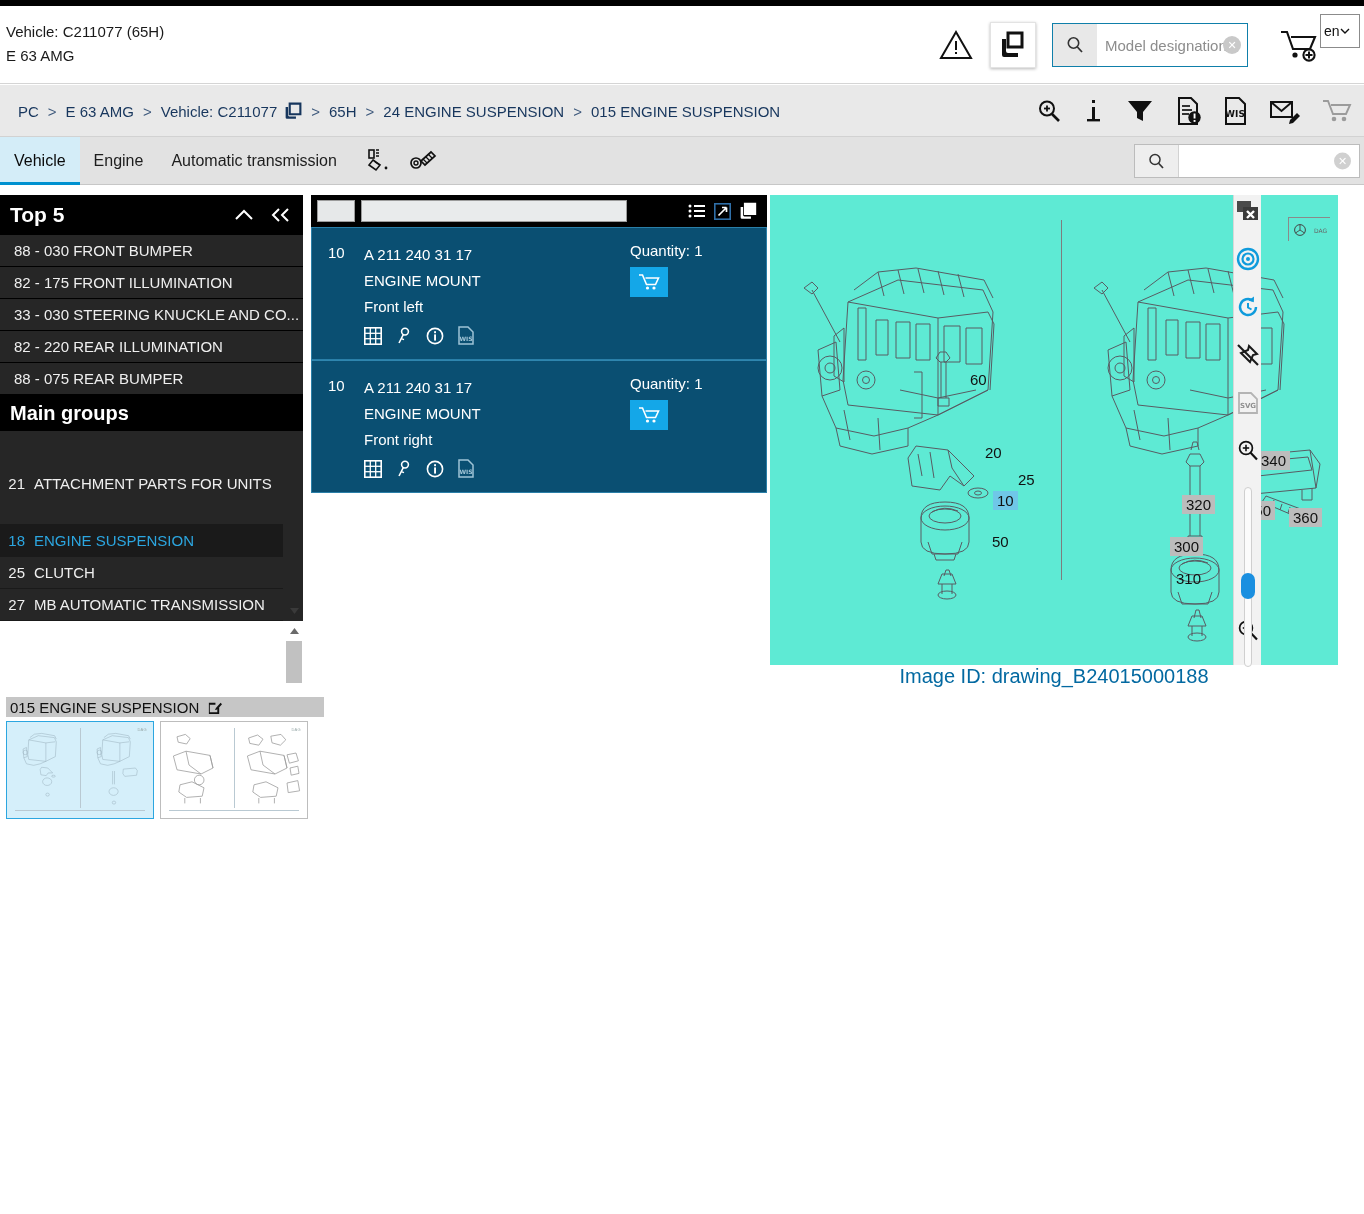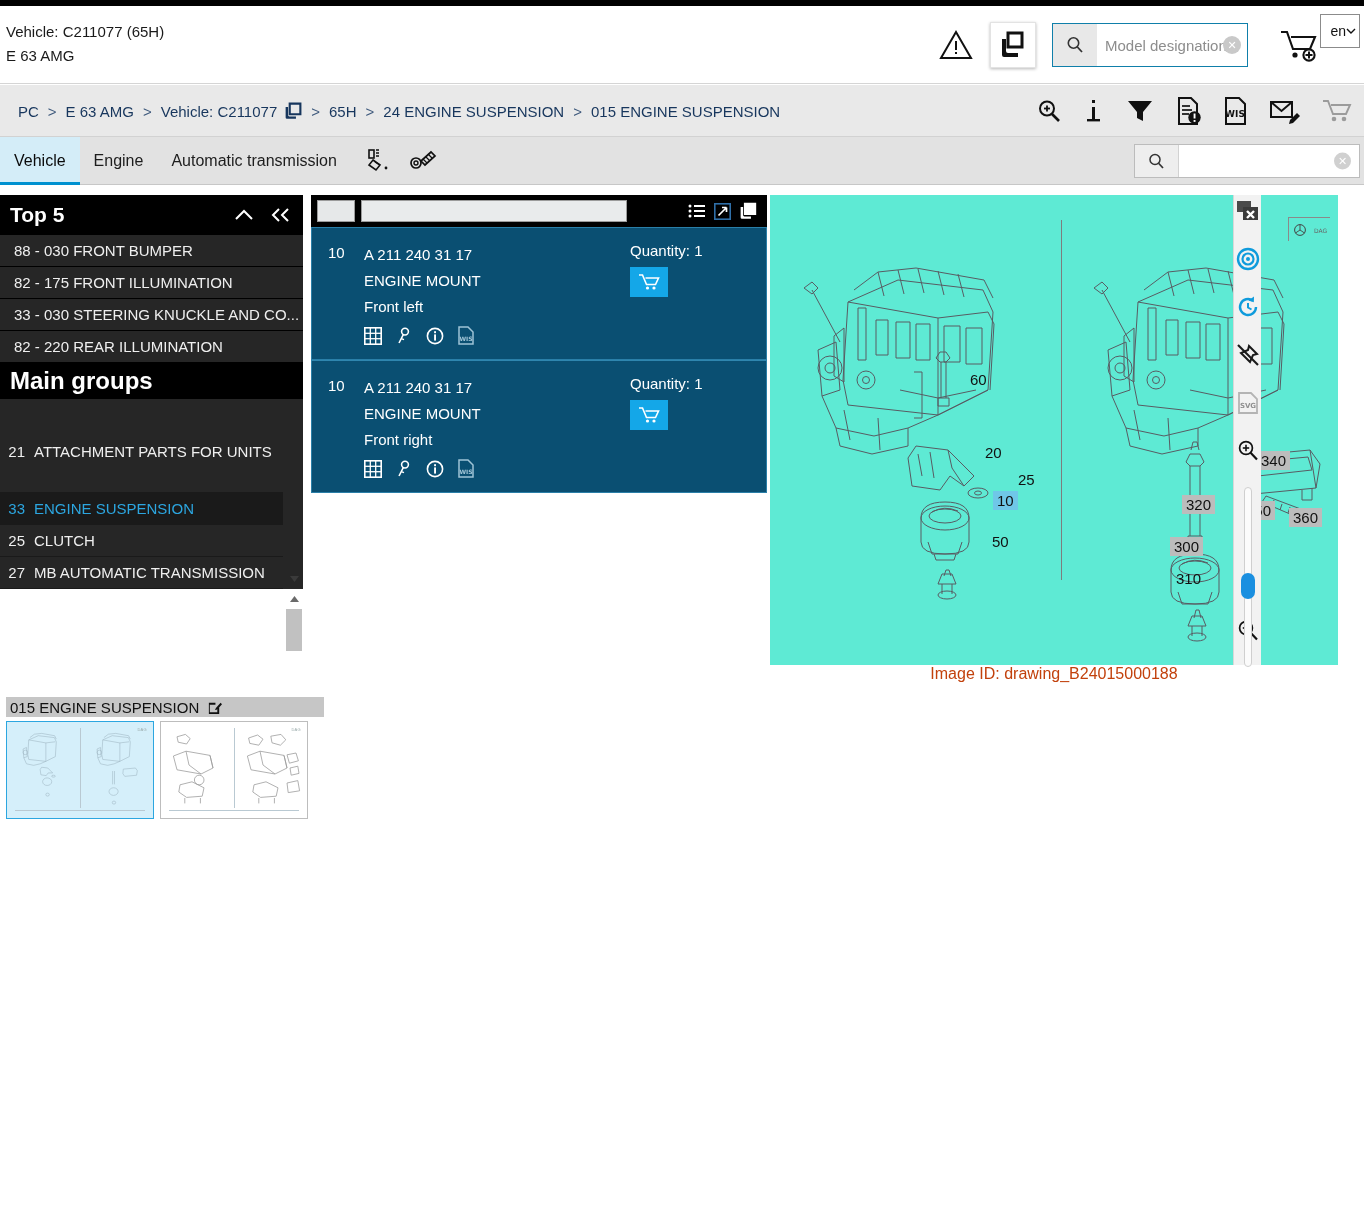--- a/index.html
+++ b/index.html
@@ -51,7 +51,7 @@
   .lang-sel {
     position:absolute; right:4px; top:8px;
     width:40px; height:28px; border:1px solid #8b8b8b; background:#fff;
-    display:flex; align-items:center; justify-content:flex-end; padding:16px 3px;
+    display:flex; align-items:center; justify-content:flex-start; padding:16px 3px;
     font-size:14px; color:#111;
   }
 

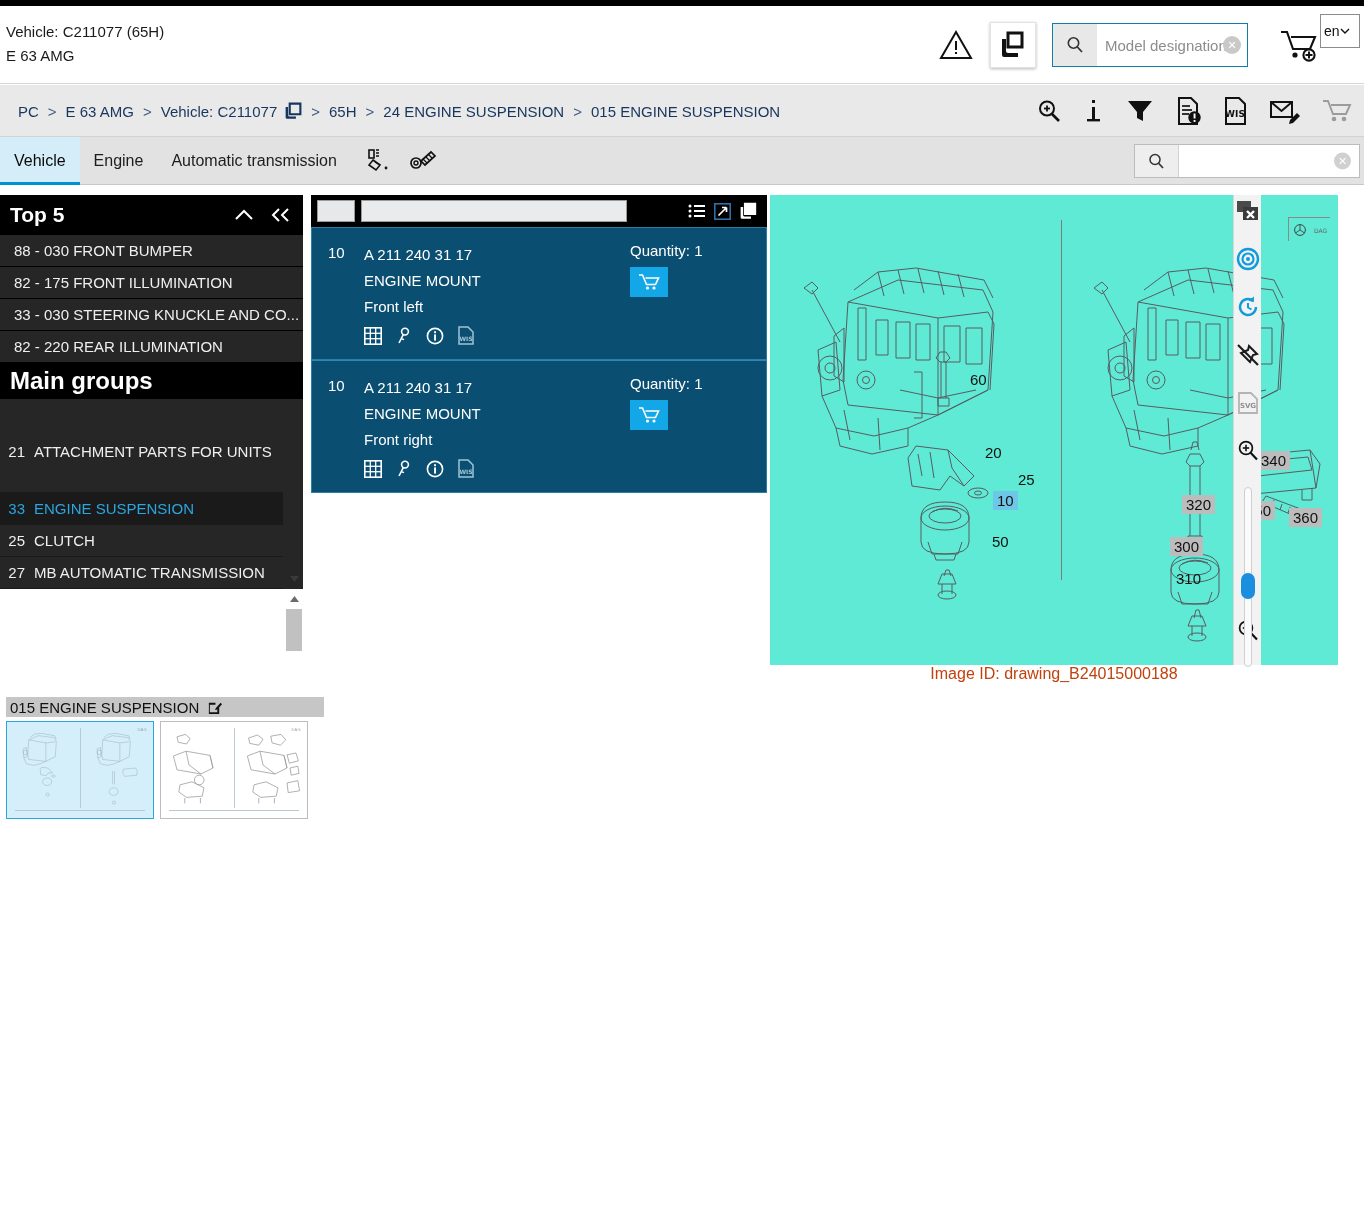--- a/index.html
+++ b/index.html
@@ -389,6 +389,7 @@
     <div class="sb-item">82 - 175 FRONT ILLUMINATION</div>
     <div class="sb-item">33 - 030 STEERING KNUCKLE AND CO...</div>
     <div class="sb-item">82 - 220 REAR ILLUMINATION</div>
+    <div class="sb-item">88 - 075 REAR BUMPER</div>
 
     <div class="sb-sub">Main groups</div>
 

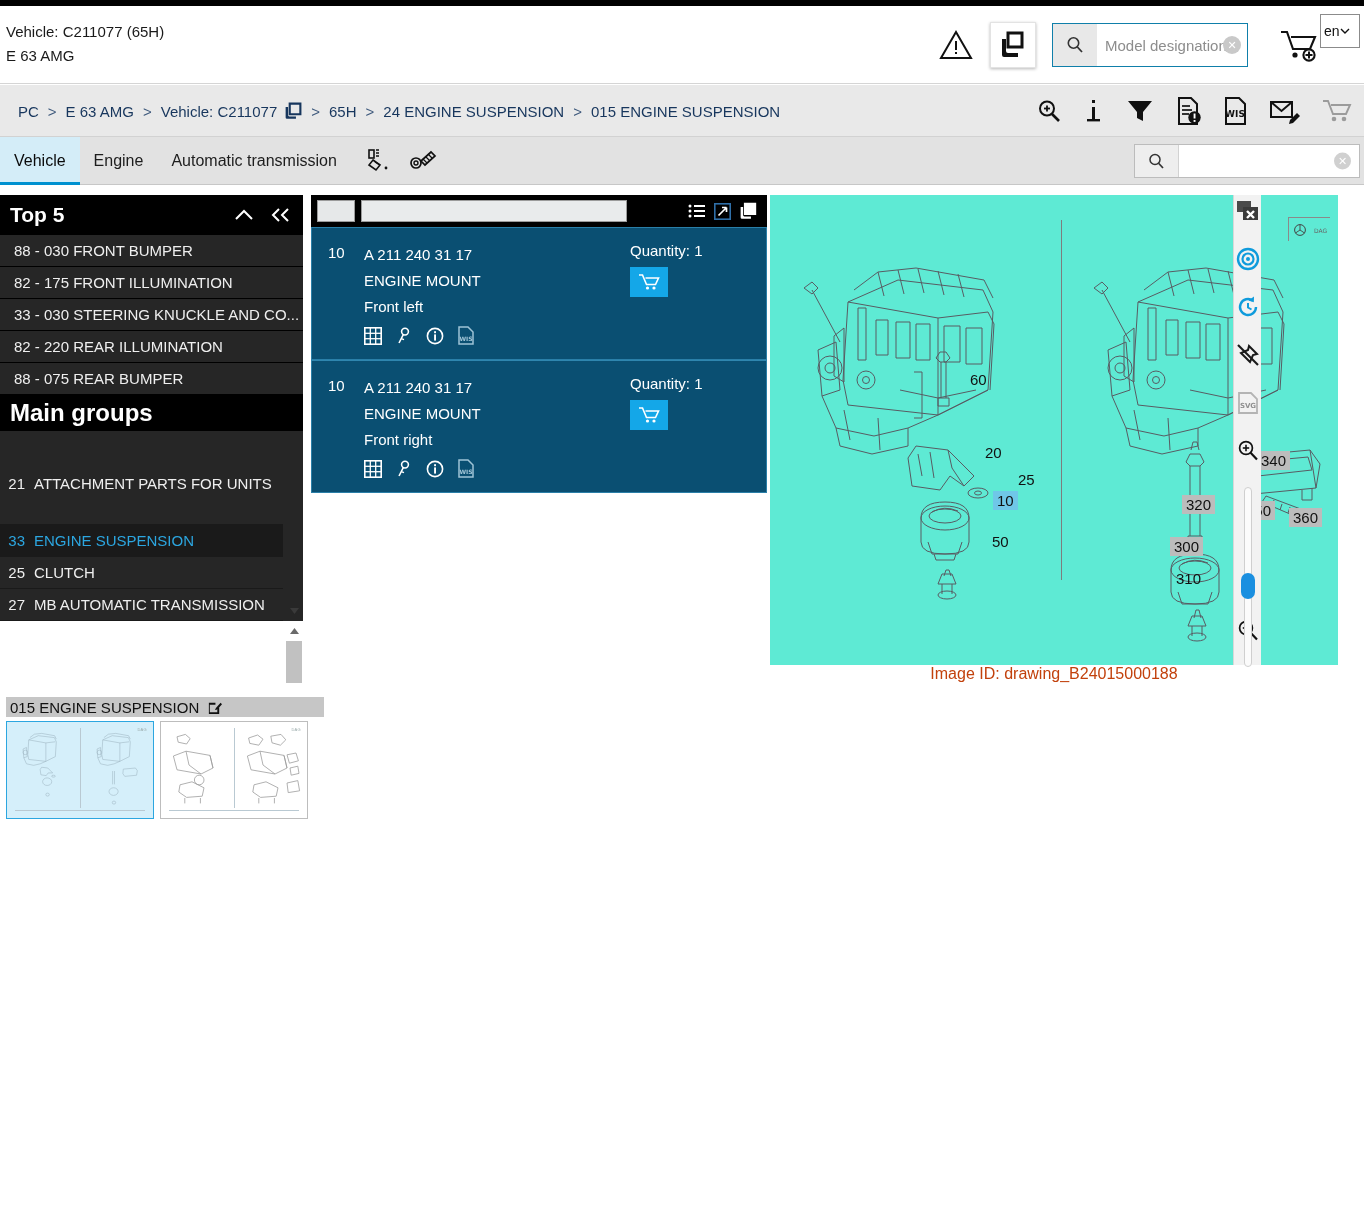--- a/index.html
+++ b/index.html
@@ -105,7 +105,7 @@
   }
   .sb-sub {
     height:36px; background:#000; color:#fff; display:flex; align-items:center;
-    padding:0 10px; font-size:24px; font-weight:bold;
+    padding:0 10px; font-size:20px; font-weight:bold;
   }
   .mg-wrap { position:relative; background:#262626; height:190px; display:flex;align-items:flex-end; }
   .mg-list { flex:1; overflow:hidden; }

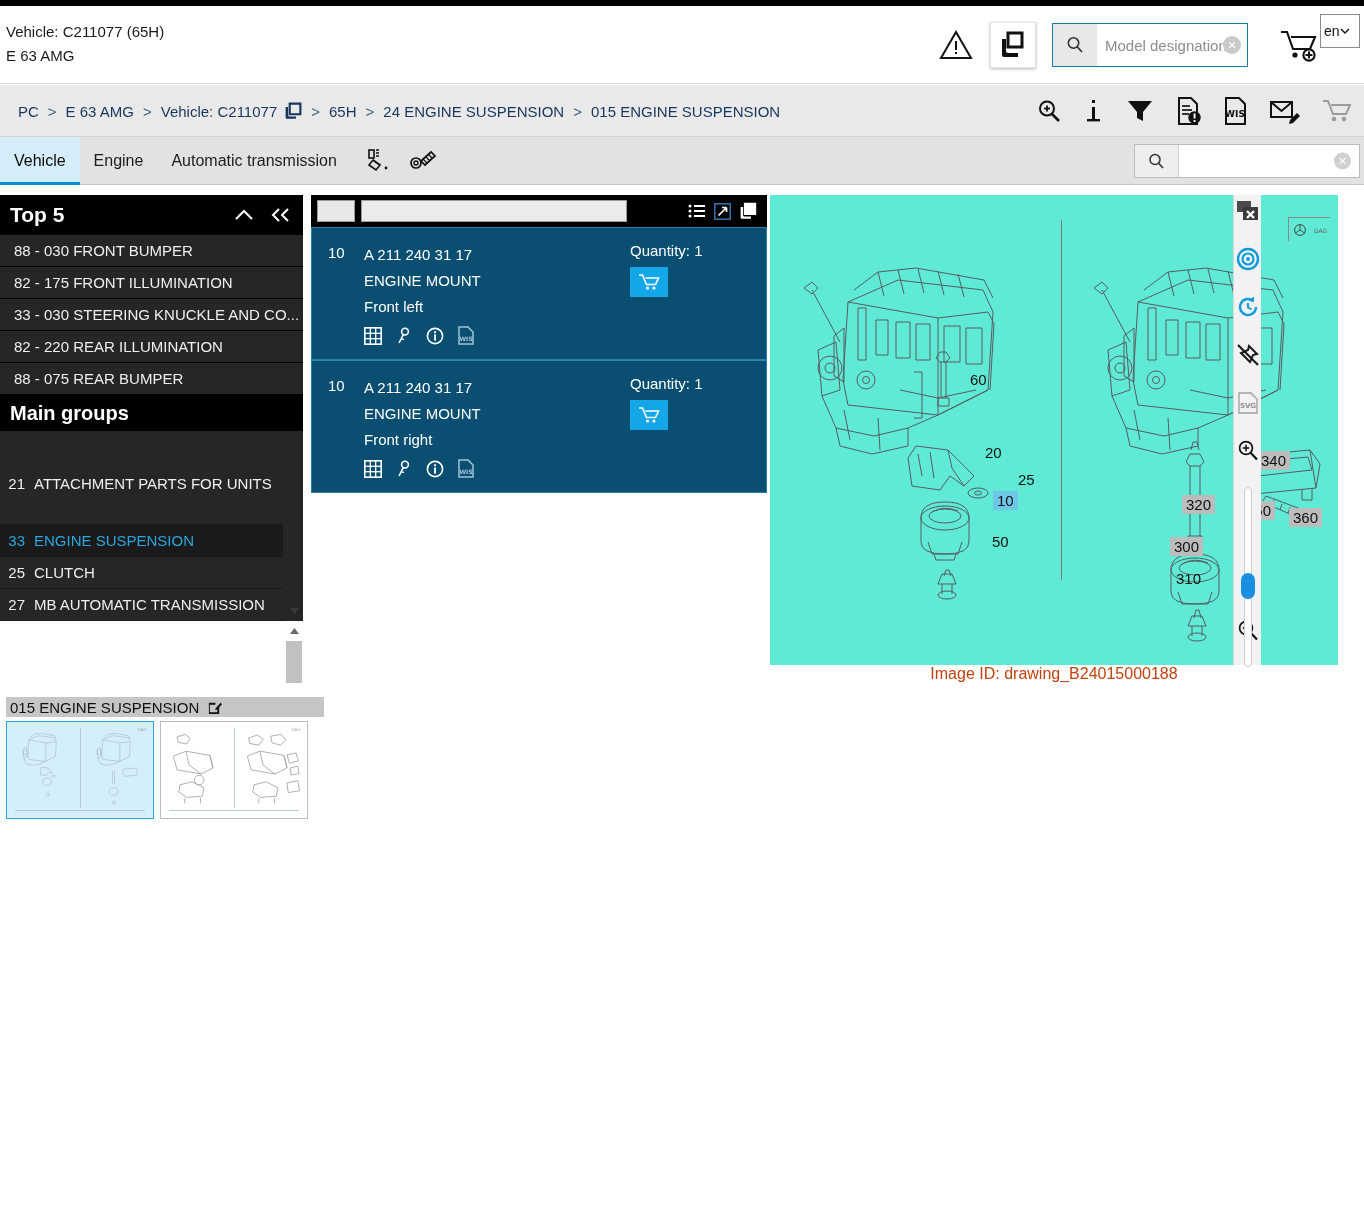--- a/index.html
+++ b/index.html
@@ -400,7 +400,7 @@
           <span>ATTACHMENT PARTS FOR UNITS</span>
         </div>
         <div class="mg-row sel">
-          <span class="num">33</span>
+          <span class="num">18</span>
           <span>ENGINE SUSPENSION</span>
         </div>
         <div class="mg-row">

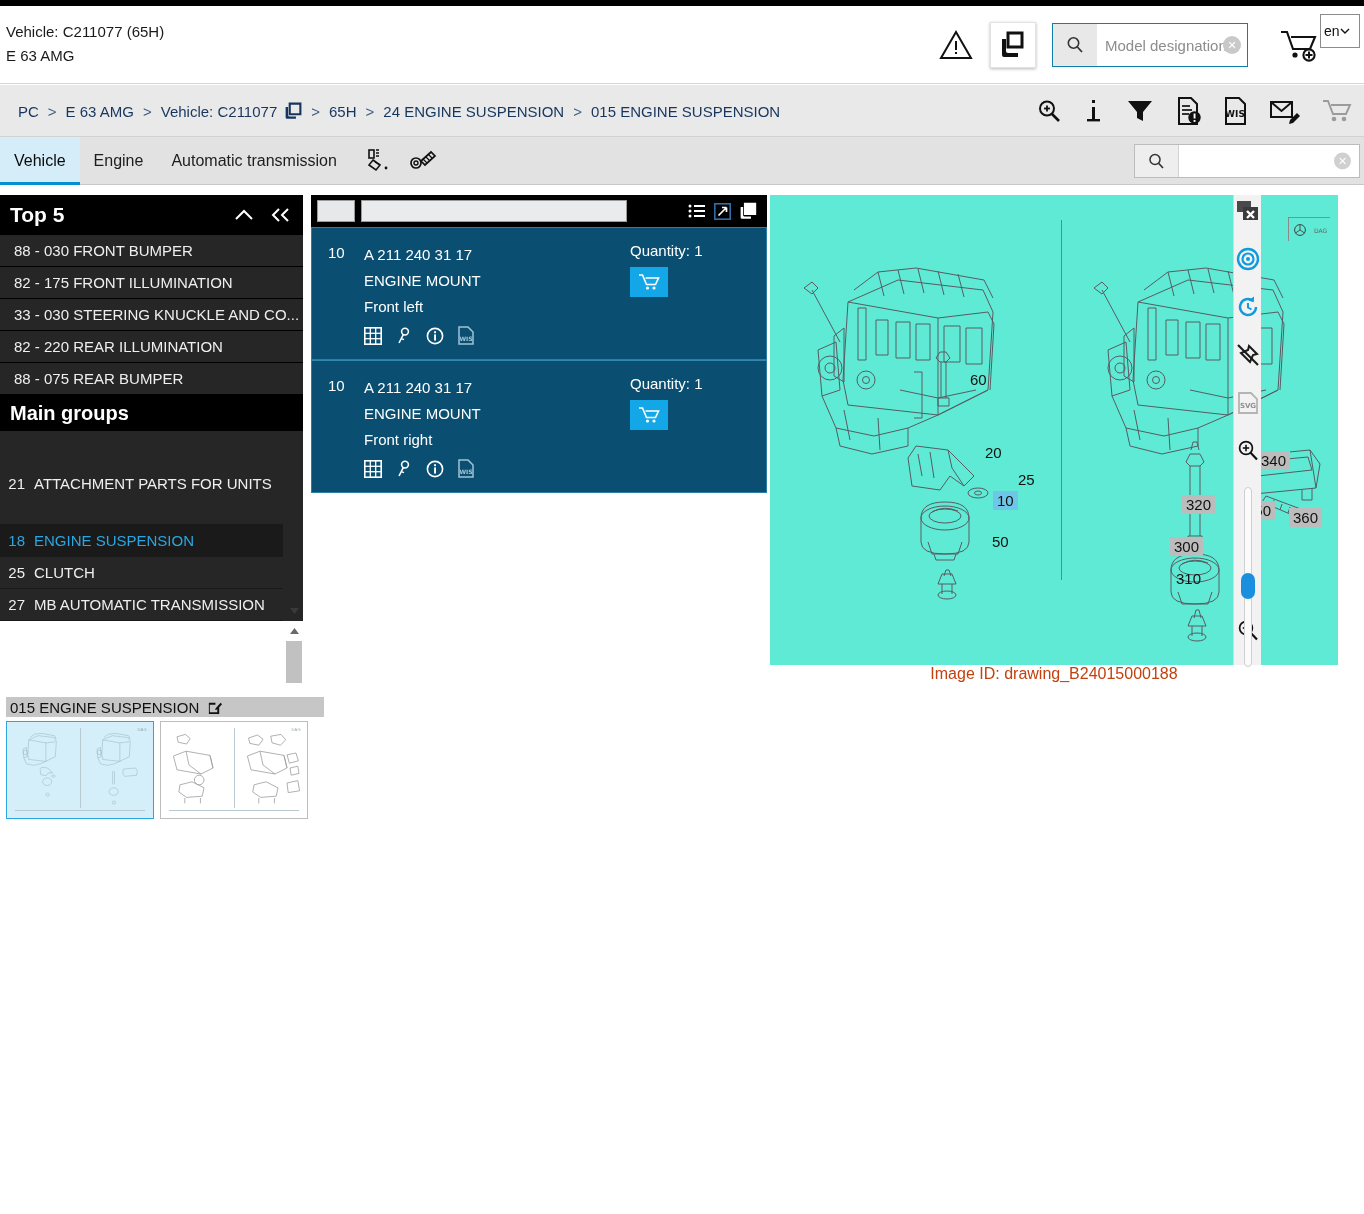--- a/index.html
+++ b/index.html
@@ -157,7 +157,7 @@
   .callout.hl { background:#6fc7e8; padding:1px 4px; }
   .imageid {
     position:absolute; left:770px; top:665px; width:568px; text-align:center;
-    font-size:16px; color:#c2410c;
+    font-size:20px; color:#0369a1;
   }
 
   

